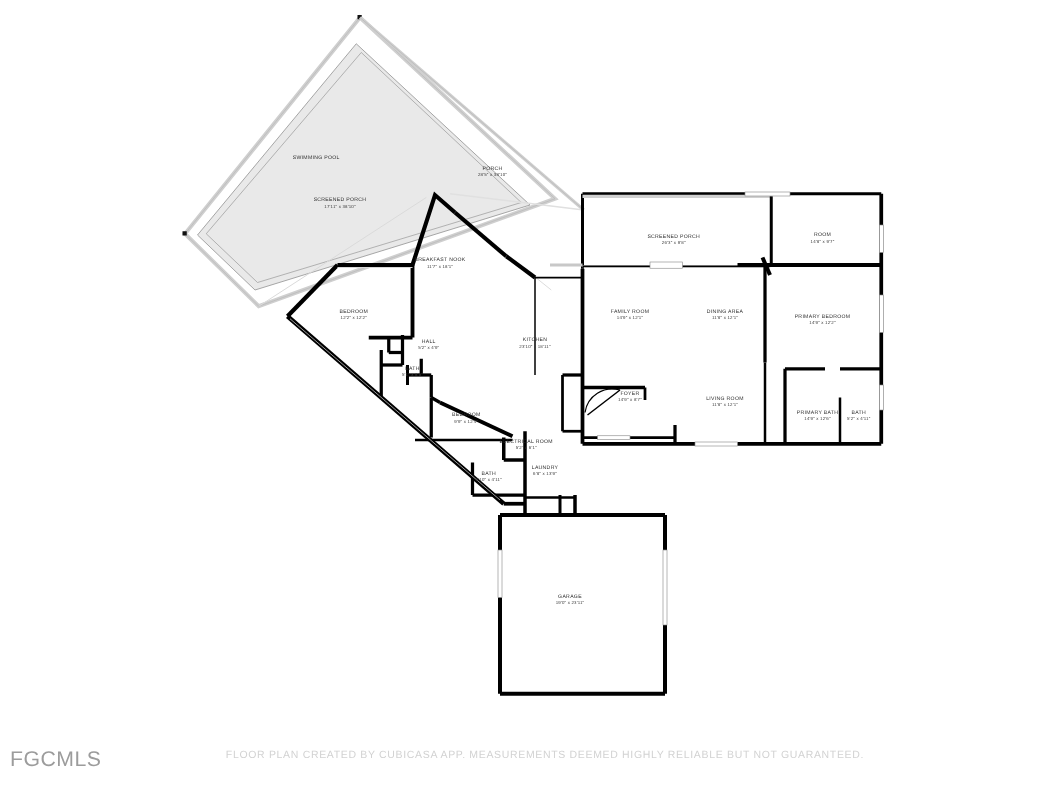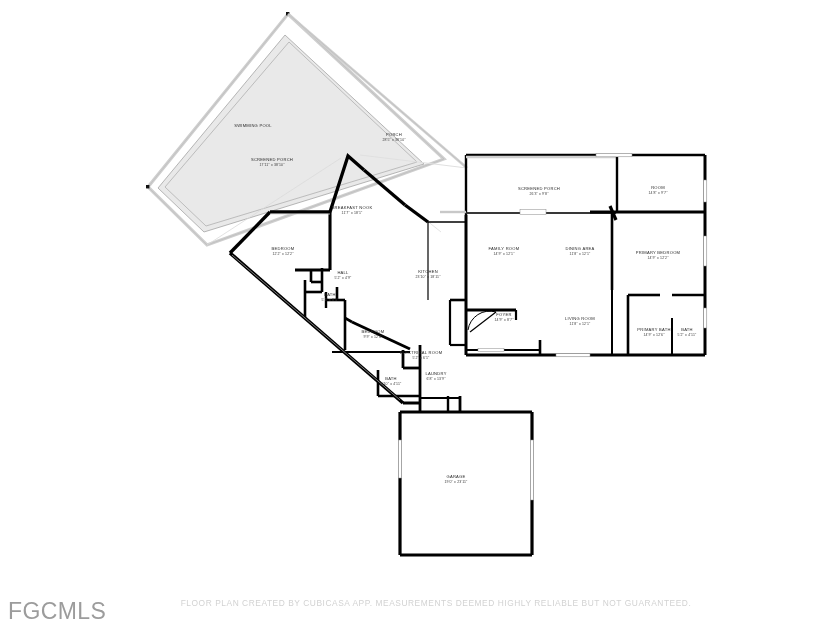--- a/index.html
+++ b/index.html
@@ -59,7 +59,7 @@
     left: 8px;
     top: 598px;
     font-family: "Liberation Sans", sans-serif;
-    font-size: 23px;
+    font-size: 17px;
     letter-spacing: 0.4px;
     color: #9c9c9c;
     font-weight: 400;

